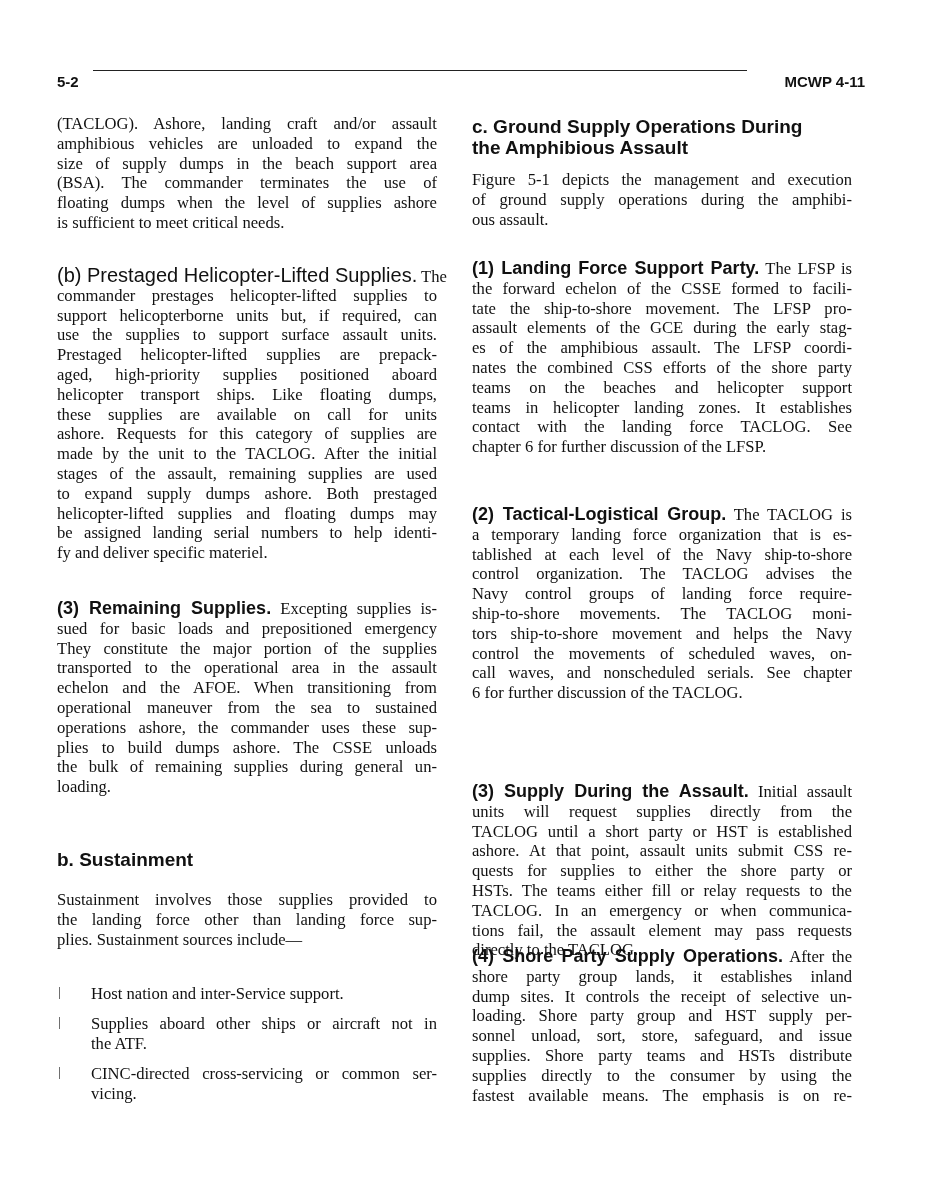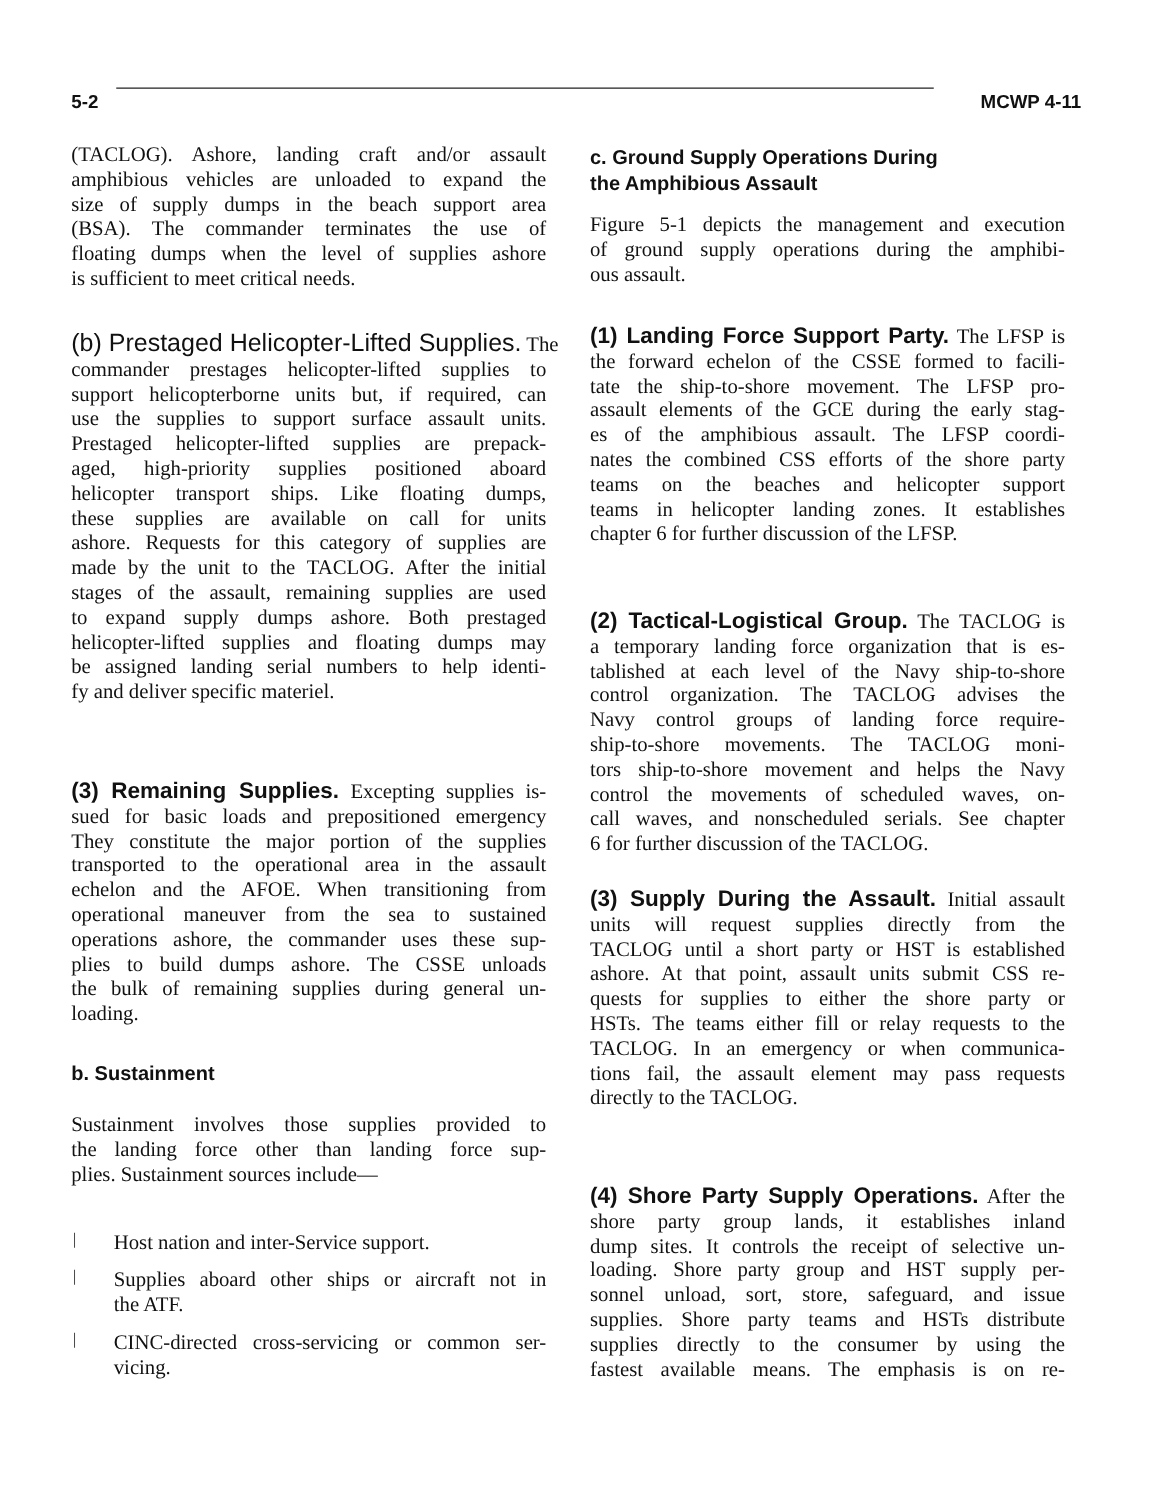--- a/index.html
+++ b/index.html
@@ -17,7 +17,7 @@
   .line.last { text-align-last:left; }
   .line .sh { font-family:"Liberation Sans", sans-serif; font-weight:bold; font-size:18px; }
   .line .shn { font-family:Liberation Sans, sans-serif; font-weight:normal; font-size:20px; }
-  .heading { font-family:"Liberation Sans", sans-serif; font-weight:bold; font-size:16px; line-height:21px; }
+  .heading { font-family:"Liberation Sans", sans-serif; font-weight:bold; font-size:19px; line-height:21px; }
   .bullet { position:absolute; left:0; width:380px; }
   .bullet .mark { position:absolute; left:0; top:3px; font-family:"Liberation Sans", sans-serif; font-size:10px; color:#333; }
   .bullet .btext { position:absolute; left:34px; width:346px; }

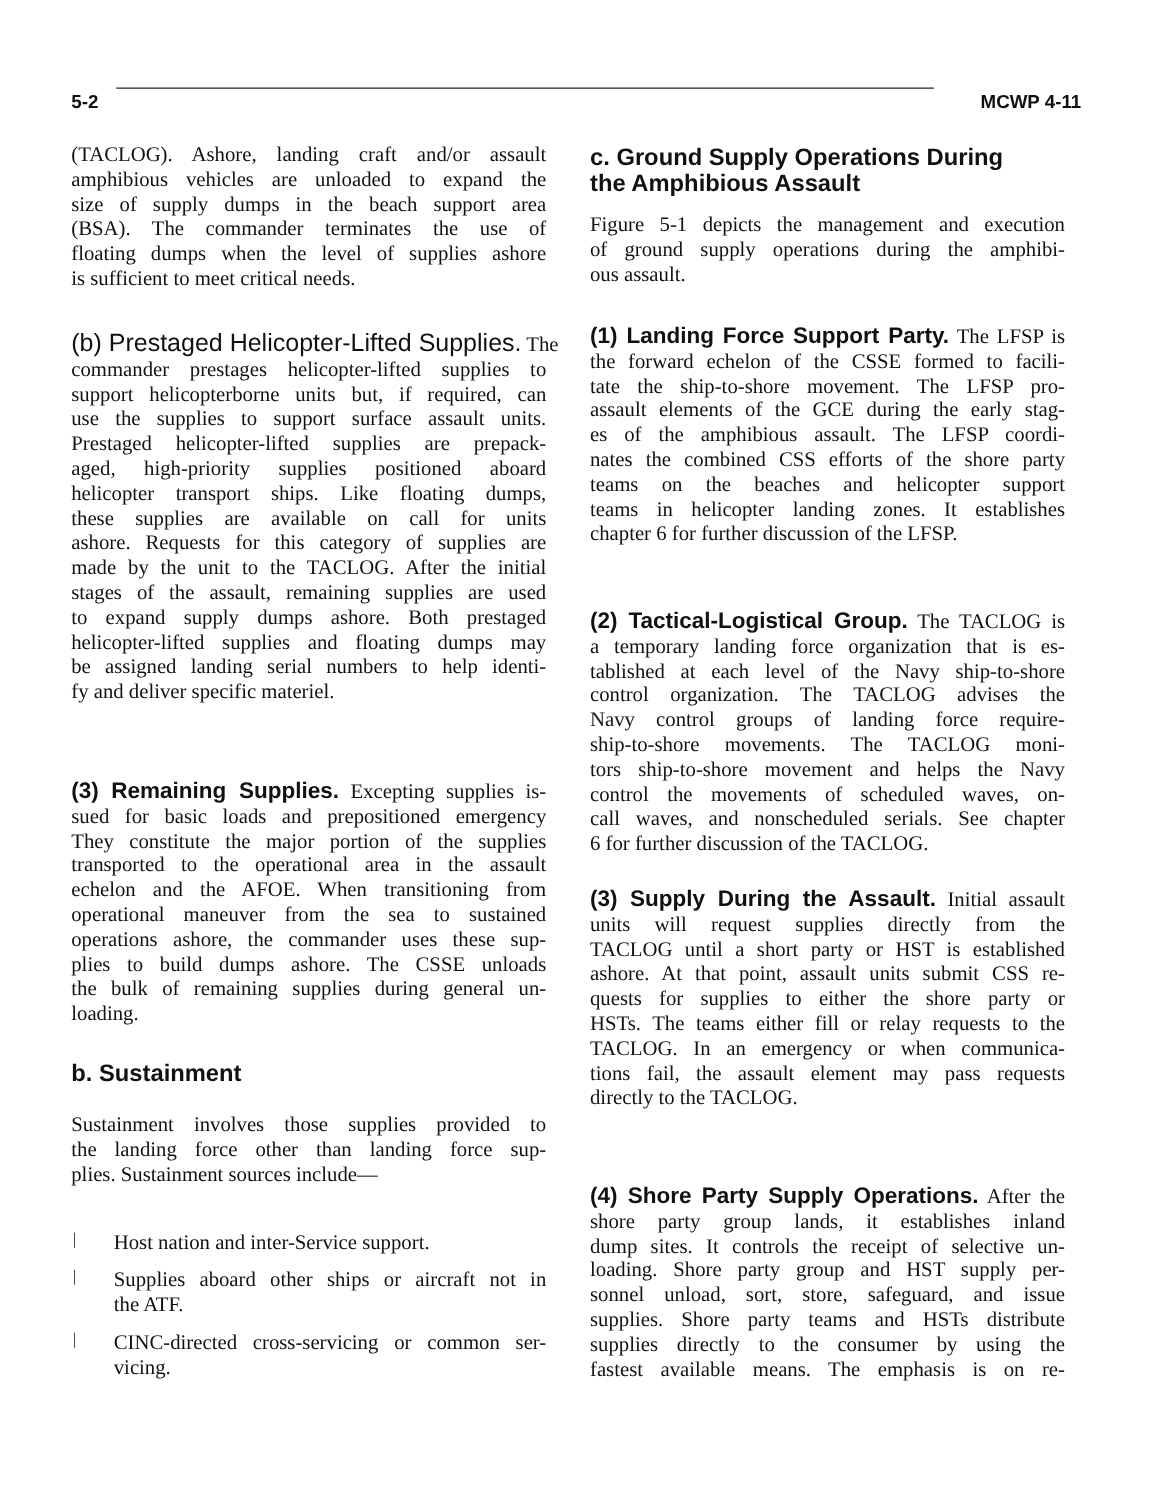--- a/index.html
+++ b/index.html
@@ -125,6 +125,7 @@
     <span class="line">nates the combined CSS efforts of the shore party</span>
     <span class="line">teams on the beaches and helicopter support</span>
     <span class="line">teams in helicopter landing zones. It establishes</span>
+    <span class="line">contact with the landing force TACLOG. See</span>
     <span class="line last">chapter 6 for further discussion of the LFSP.</span>
   </div>
 

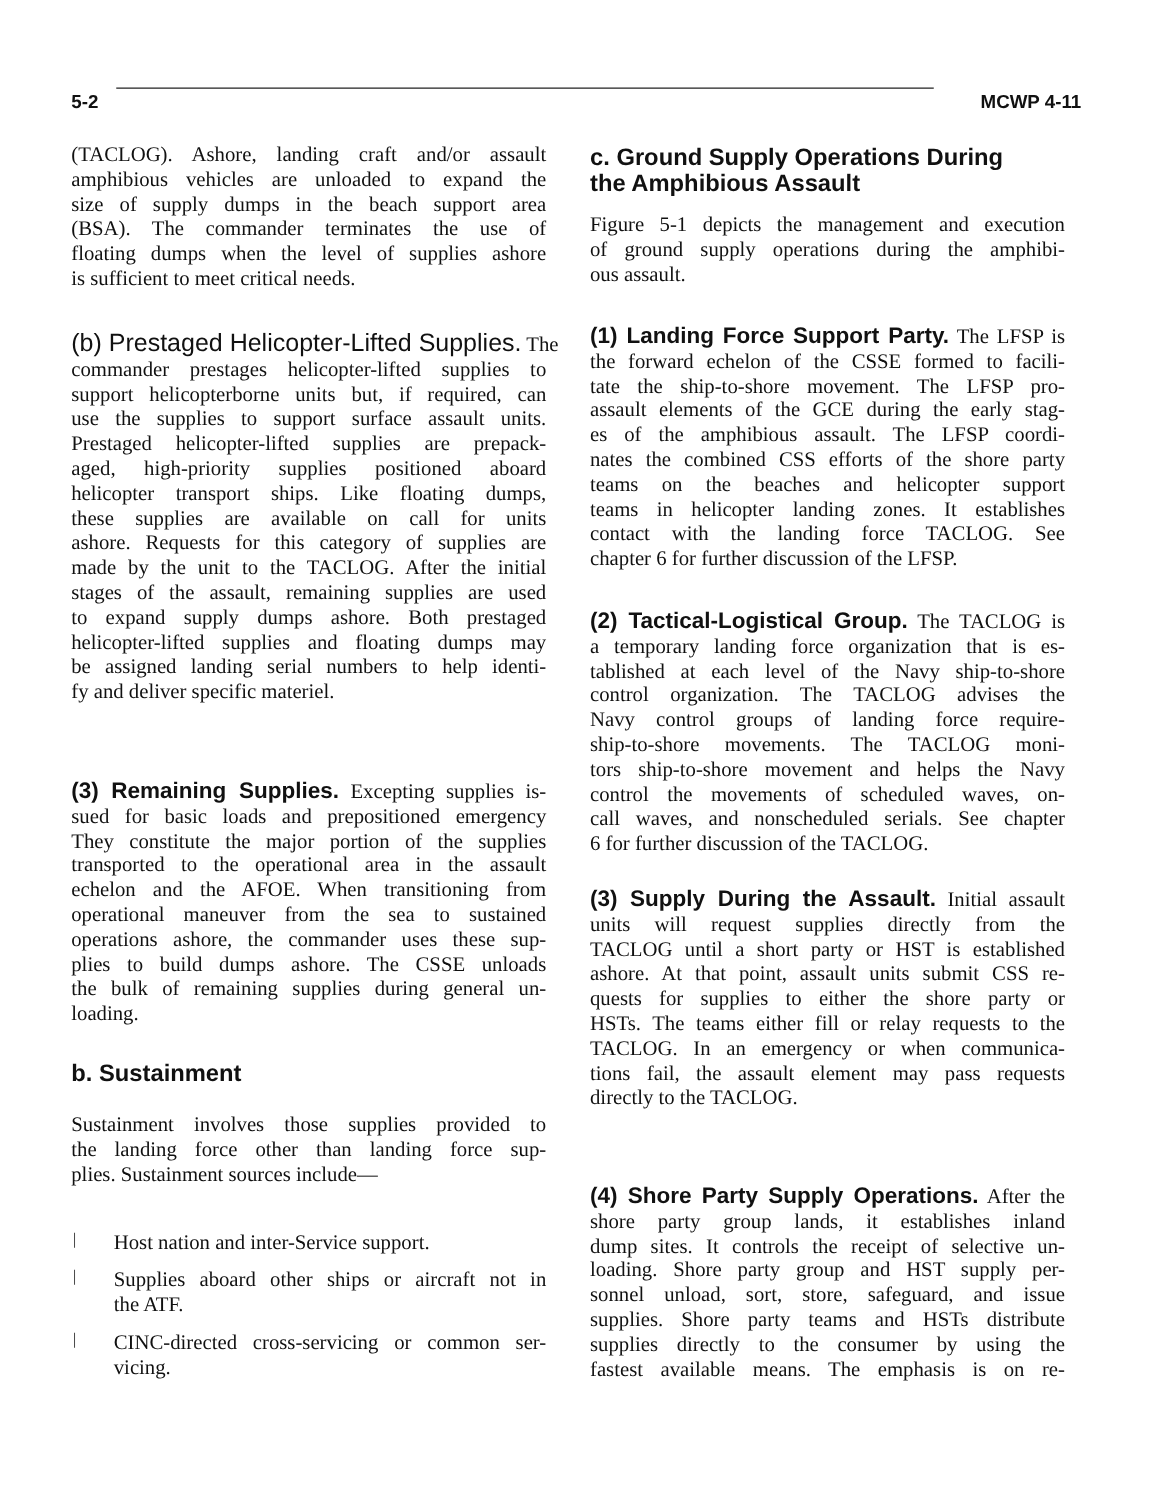--- a/index.html
+++ b/index.html
@@ -129,7 +129,7 @@
     <span class="line last">chapter 6 for further discussion of the LFSP.</span>
   </div>
 
-  <div class="block" style="top:373px">
+  <div class="block" style="top:391px">
     <span class="line"><span class="sh">(2) Tactical-Logistical Group.</span> <span>The TACLOG is</span></span>
     <span class="line">a temporary landing force organization that is es-</span>
     <span class="line">tablished at each level of the Navy ship-to-shore</span>

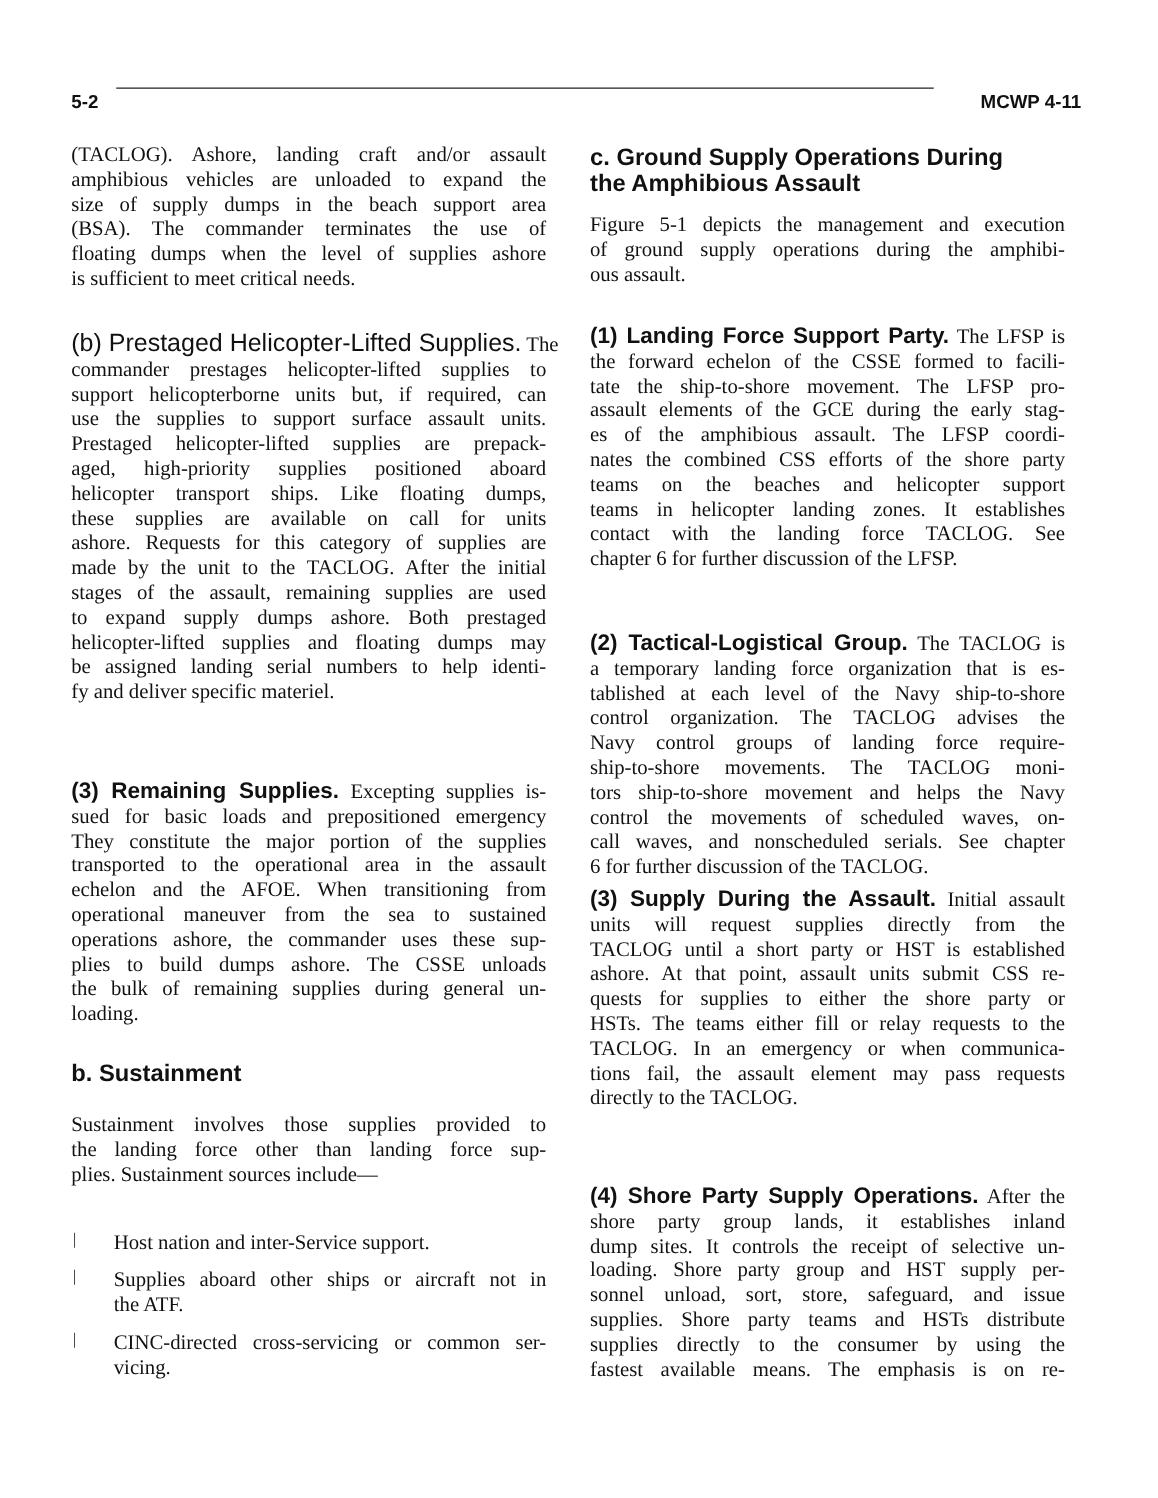--- a/index.html
+++ b/index.html
@@ -60,7 +60,7 @@
     <span class="line last">fy and deliver specific materiel.</span>
   </div>
 
-  <div class="block" style="top:509px">
+  <div class="block" style="top:485px">
     <span class="line"><span class="sh">(3) Remaining Supplies.</span> <span>Excepting supplies is-</span></span>
     <span class="line">sued for basic loads and prepositioned emergency</span>
     <span class="line">They constitute the major portion of the supplies</span>

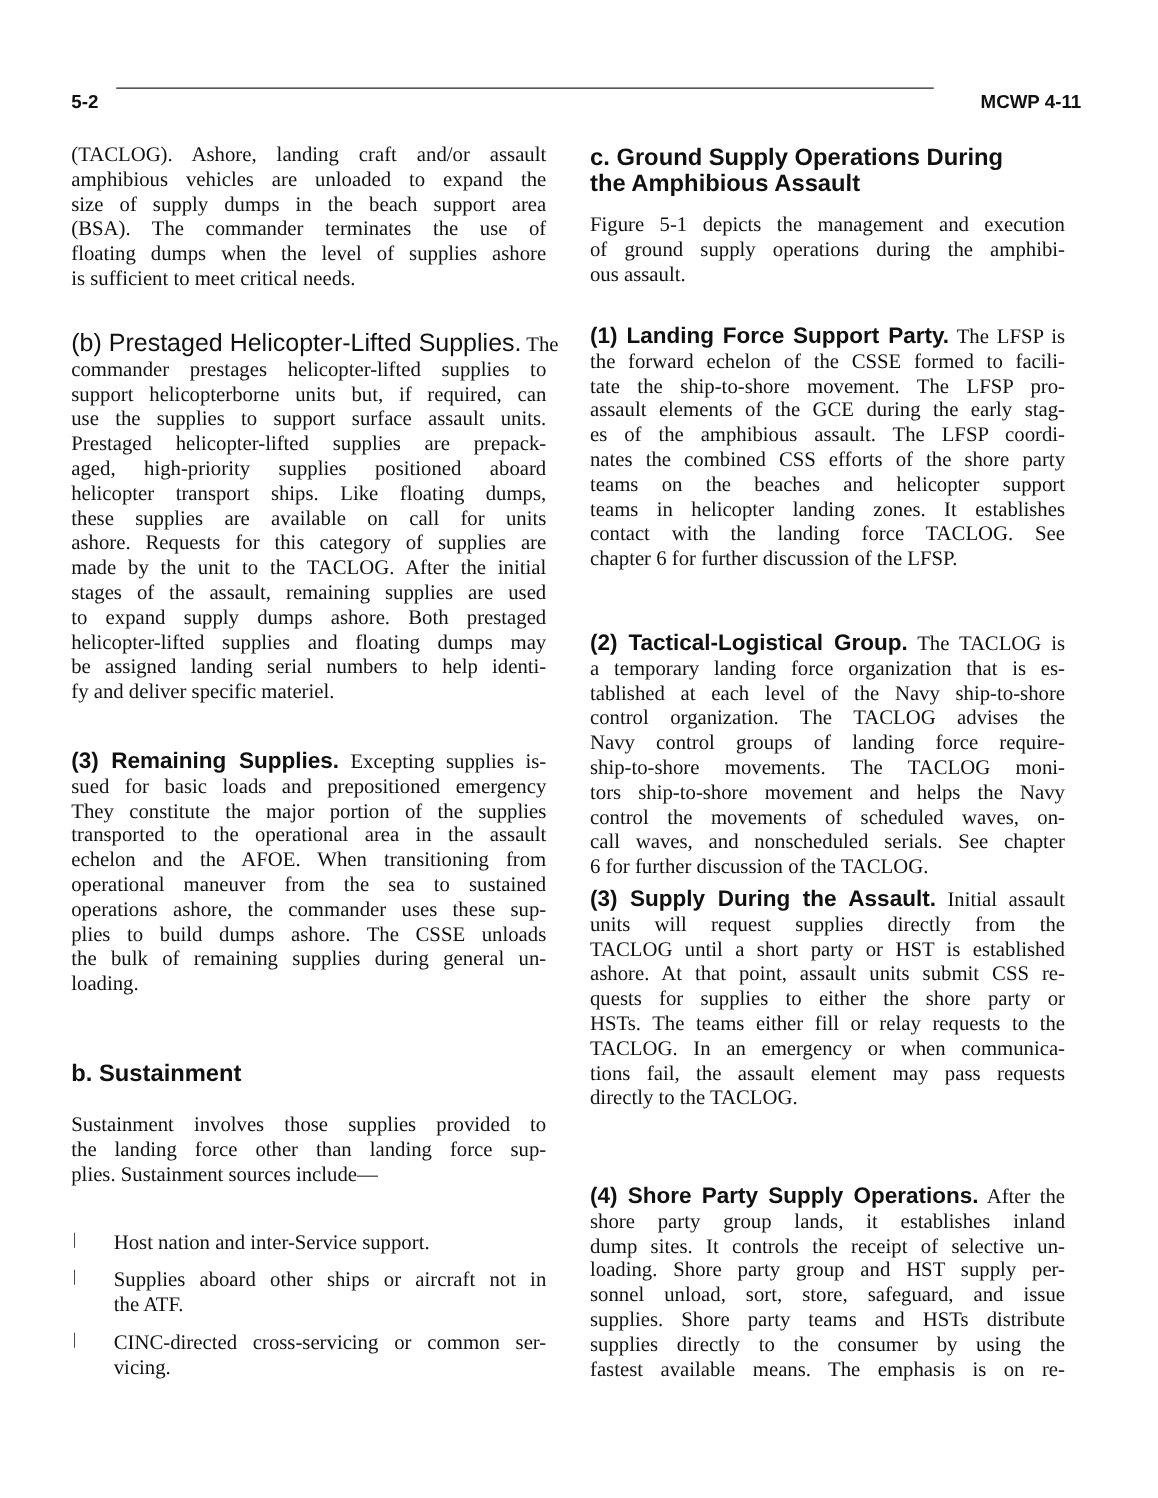--- a/index.html
+++ b/index.html
@@ -142,7 +142,7 @@
     <span class="line last">6 for further discussion of the TACLOG.</span>
   </div>
 
-  <div class="block" style="top:596px">
+  <div class="block" style="top:668px">
     <span class="line"><span class="sh">(3) Supply During the Assault.</span> <span>Initial assault</span></span>
     <span class="line">units will request supplies directly from the</span>
     <span class="line">TACLOG until a short party or HST is established</span>

